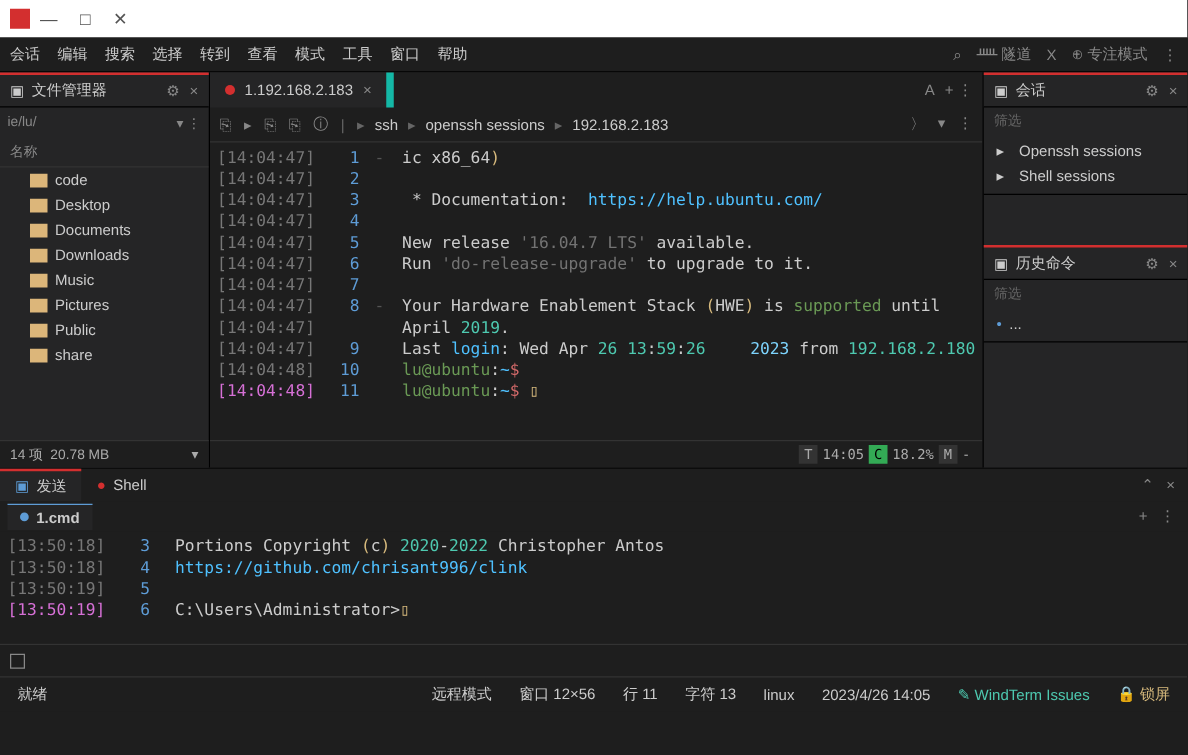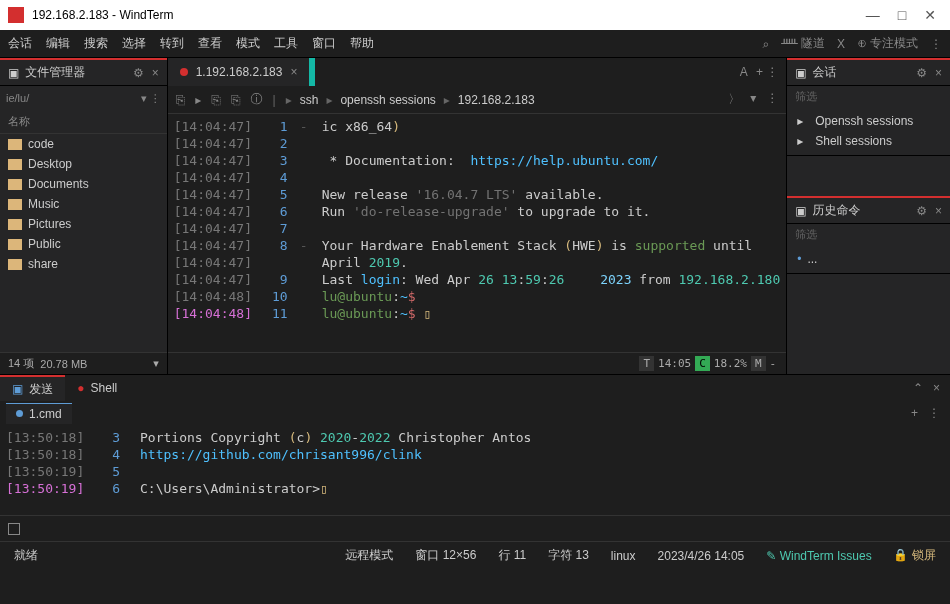--- a/index.html
+++ b/index.html
@@ -80,7 +80,6 @@
 
 <div class="titlebar">
   <div class="icon"></div>
-  <div class="title">192.168.2.183 - WindTerm</div>
   <div class="winbtns">
     <span>—</span>
     <span>□</span>

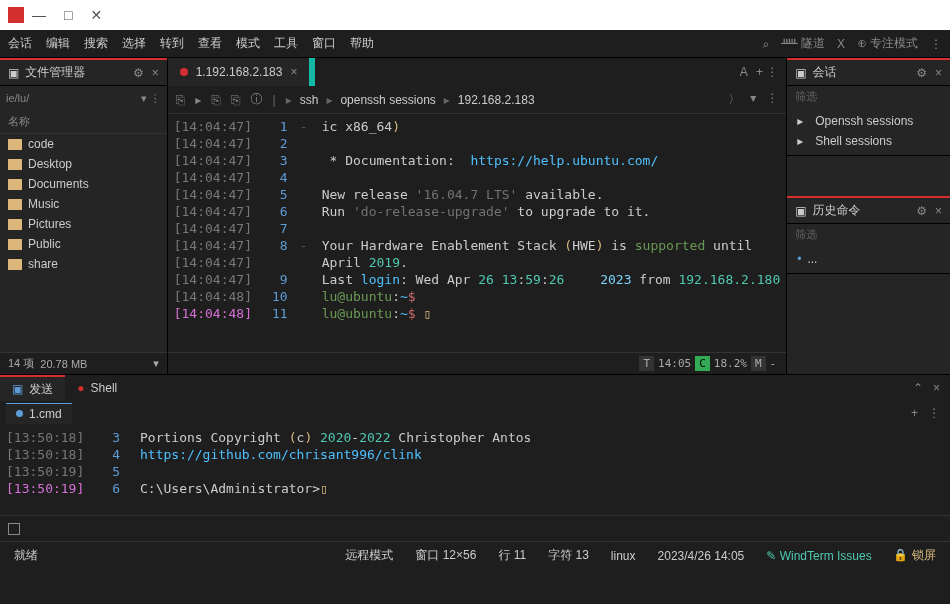--- a/index.html
+++ b/index.html
@@ -23,7 +23,7 @@
 .crumb { height: 24px; display: flex; align-items: center; padding: 0 6px; color: #888; font-size: 11px; gap: 0; }
 .filelist { flex: 1; overflow: auto; }
 .filelist .col-head { padding: 4px 8px; color: #888; border-bottom: 1px solid #333; font-size:11px; }
-.filelist .row { display: flex; align-items: center; padding: 3px 8px; gap: 6px; cursor: pointer; }
+.filelist .row { display: flex; align-items: center; padding: 3px 24px; gap: 6px; cursor: pointer; }
 .filelist .folder-ico { width: 14px; height: 11px; background: #dcb67a; }
 .statusline { height: 22px; display: flex; align-items: center; padding: 0 8px; background: #1e1e1e; border-top: 1px solid #333; font-size: 11px; color: #aaa; gap: 6px; }
 .editor { flex: 1; display: flex; flex-direction: column; background: #1e1e1e; }

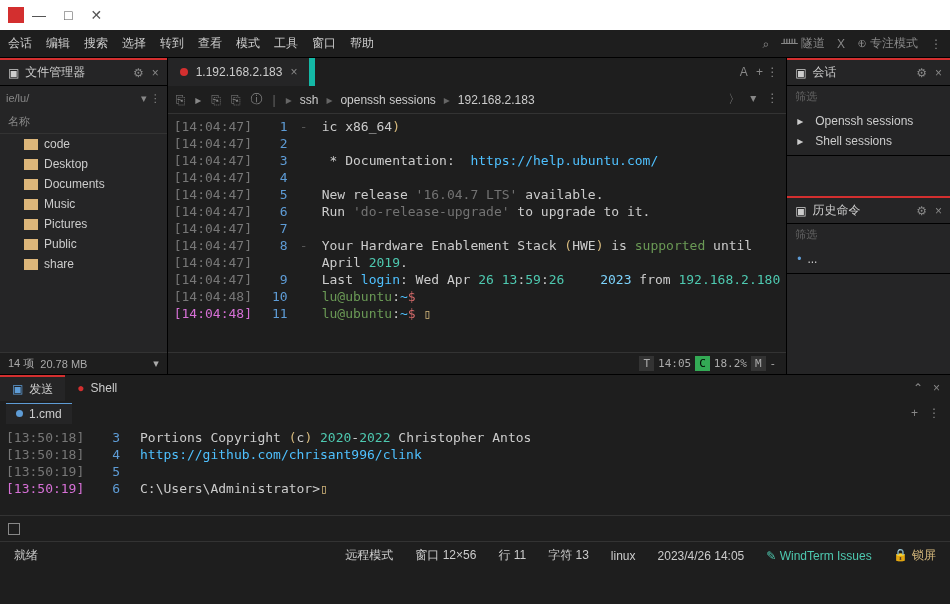--- a/index.html
+++ b/index.html
@@ -138,6 +138,10 @@
           </div>
           <div class="row">
             <span class="folder-ico"></span>
+            <span>Downloads</span>
+          </div>
+          <div class="row">
+            <span class="folder-ico"></span>
             <span>Music</span>
           </div>
           <div class="row">

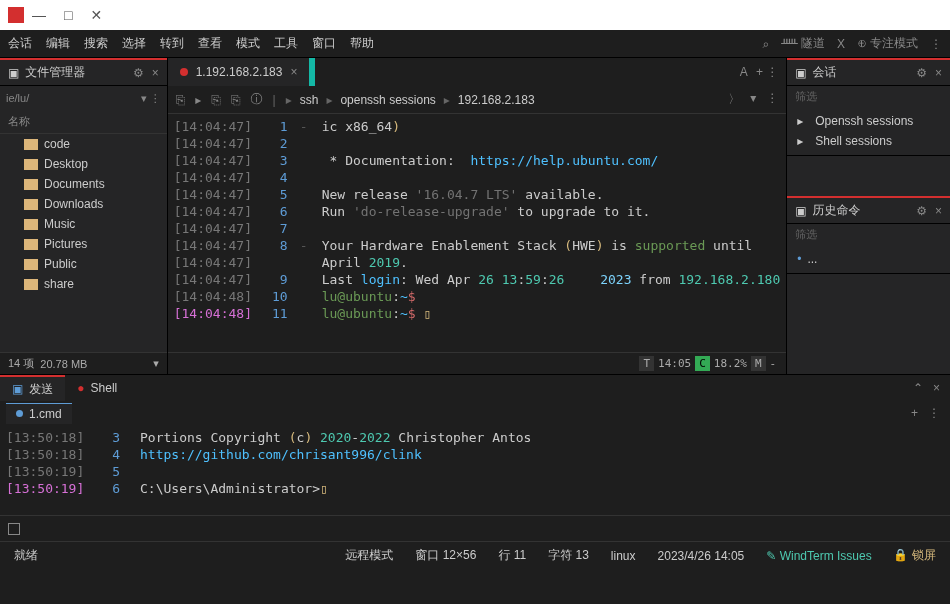--- a/index.html
+++ b/index.html
@@ -64,7 +64,7 @@
 .tab2.active { border-top: 2px solid #d32f2f; background: #252526; }
 .tabs2 .tr { margin-left:auto; display:flex; gap:10px; padding-right:10px; color:#888;}
 .bottom .shell-tabs { height: 24px; display: flex; align-items: center; background: #1e1e1e; padding-left:6px; }
-.shell-tab { display: flex; align-items: center; gap: 6px; padding: 3px 10px; background: #252526; cursor: pointer; border-top:1px solid #5e9cd6;}
+.shell-tab { display: flex; align-items: center; gap: 6px; padding: 3px 10px; background: #252526; cursor: pointer; border-top:1px solid #5e9cd6;font-weight:bold;}
 .shell-tab .dot { width: 7px; height: 7px; border-radius: 50%; background: #5e9cd6; }
 .shelltr { margin-left:auto; display:flex; gap:10px; padding-right:10px; color:#888;}
 .bottom .term { height: 90px; }

